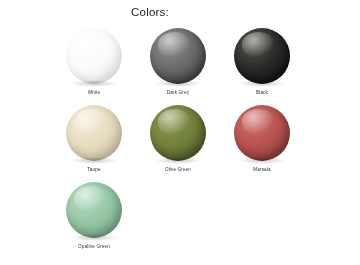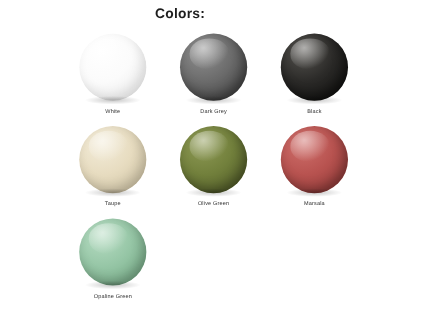--- a/index.html
+++ b/index.html
@@ -28,7 +28,7 @@
     width: 300px;
     text-align: center;
     font-size: 11.5px;
-    font-weight: 700;
+    font-weight: 400;
     letter-spacing: 0.2px;
     color: #1d1d1d;
   }

